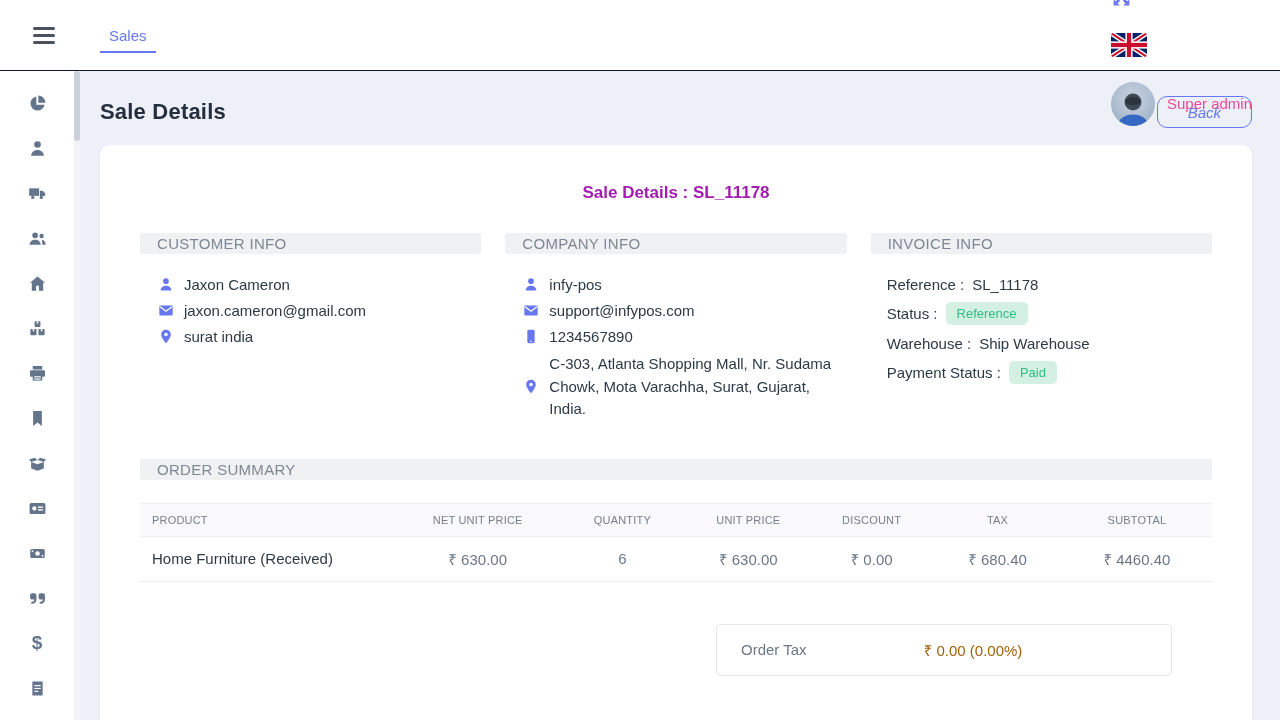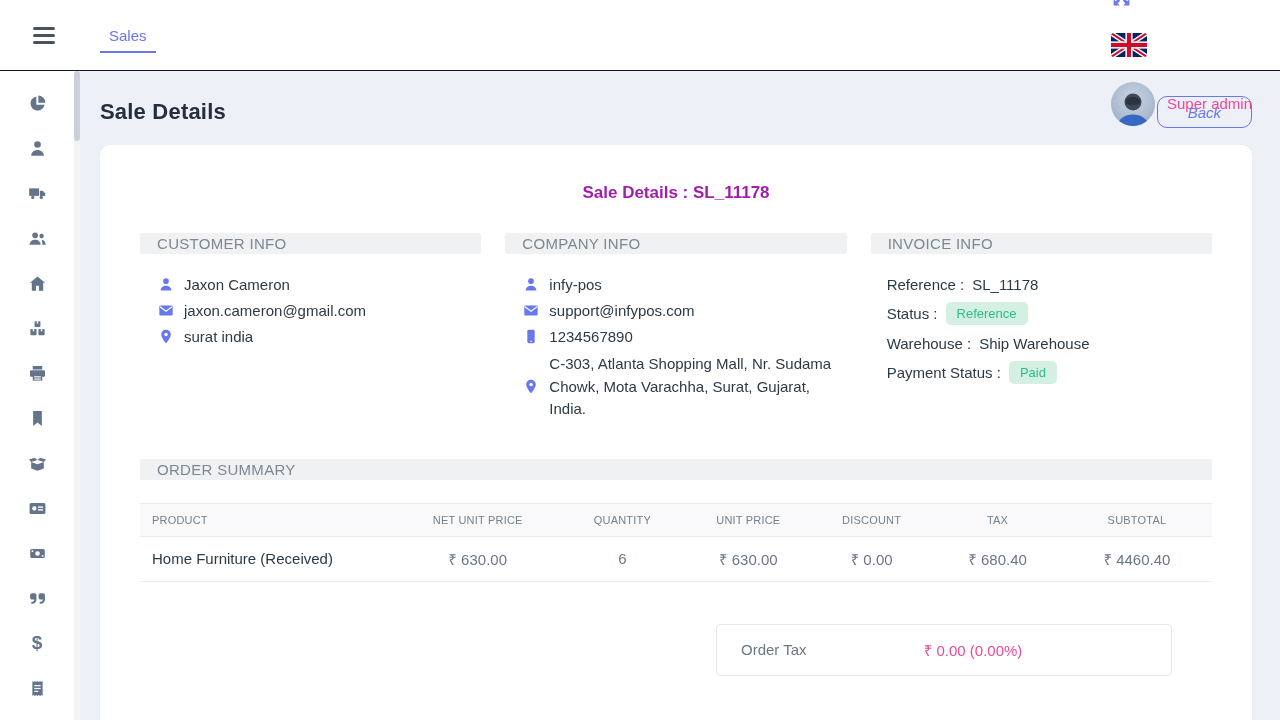--- a/index.html
+++ b/index.html
@@ -96,7 +96,7 @@
   .totals-box { width:456px; margin-right:40px; border:1px solid #e7e8ec; border-radius:4px; background:#fff; }
   .total-row { display:flex; align-items:center; padding:15px 24px; font-size:15px; }
   .total-label { flex:0 0 45%; color:#6b7785; }
-  .total-value { color:#ec4899;text-align:center; }
+  .total-value { color:#a16207;text-align:center; }
 </style>
 </head>
 <body>

